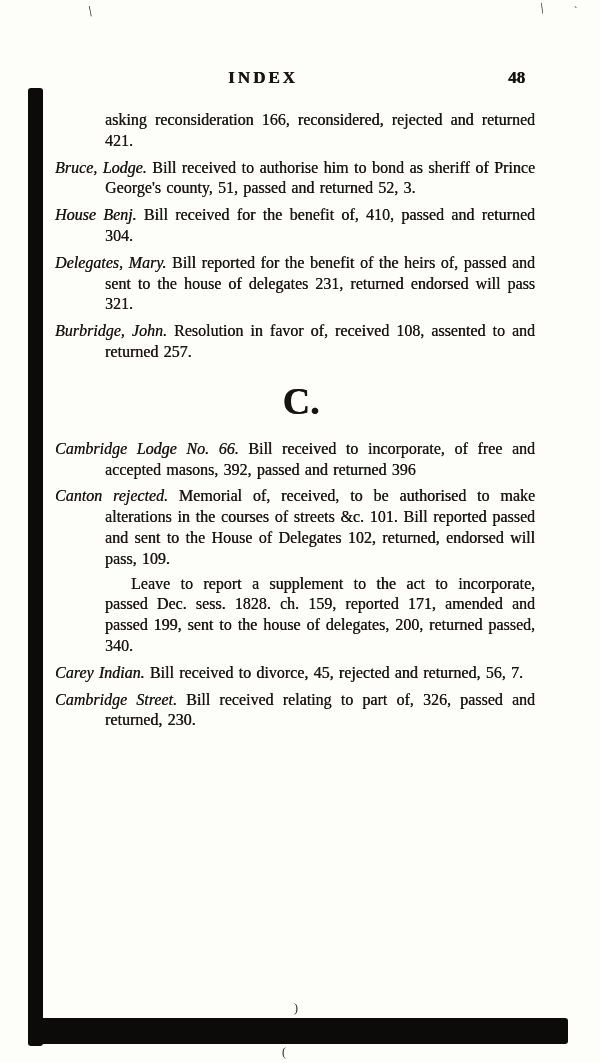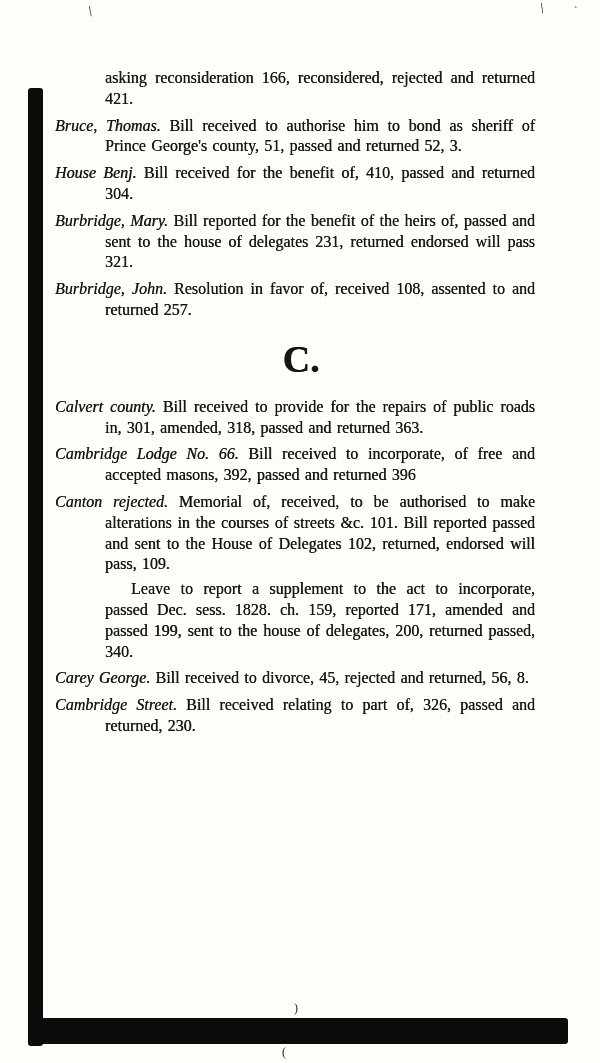--- a/index.html
+++ b/index.html
@@ -120,6 +120,10 @@
 
   <div class="content">
 
+    <div class="header">
+      <span class="title">INDEX</span>
+      <span class="pagenum">48</span>
+    </div>
 
     <p class="entry cont">
       <span>asking reconsideration 166, reconsidered, rejected and returned 421.</span>

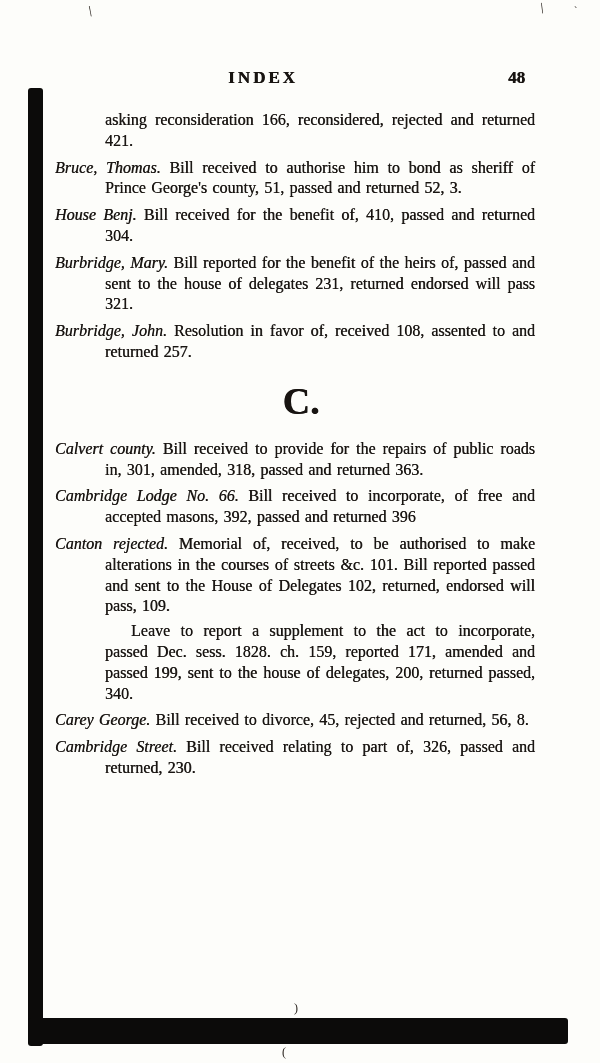--- a/index.html
+++ b/index.html
@@ -130,7 +130,7 @@
     </p>
 
     <p class="entry">
-      <span class="term">Bruce, Thomas.</span>
+      <span class="term">Bruce, Lodge.</span>
       <span>Bill received to authorise him to bond as sheriff of Prince George's county, 51, passed and returned 52, 3.</span>
     </p>
 

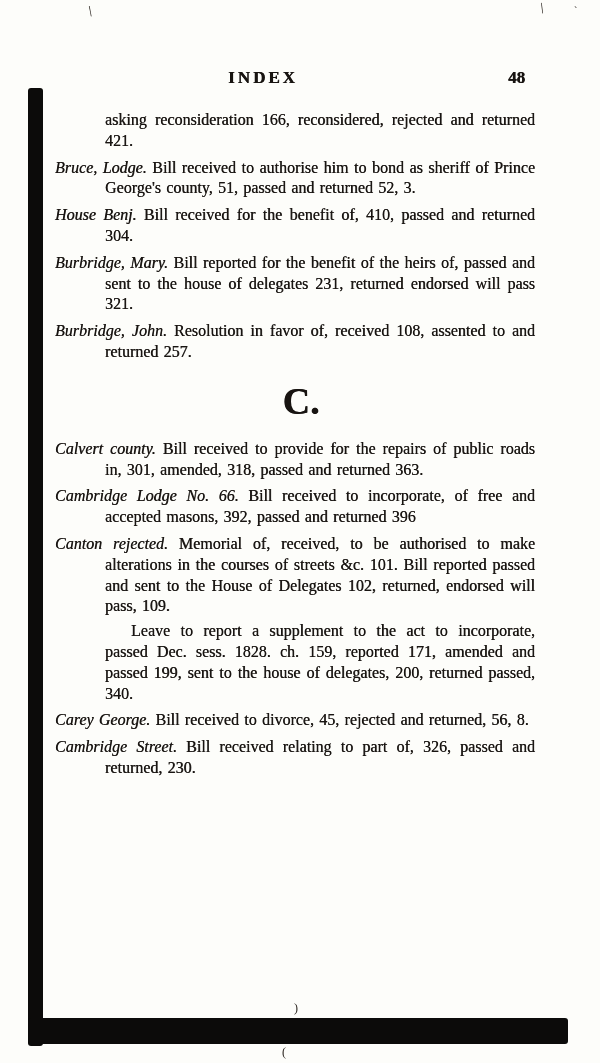--- a/index.html
+++ b/index.html
@@ -140,7 +140,7 @@
     </p>
 
     <p class="entry">
-      <span class="term">Burbridge, Mary.</span>
+      <span class="term">Delegates, Mary.</span>
       <span>Bill reported for the benefit of the heirs of, passed and sent to the house of delegates 231, returned endorsed will pass 321.</span>
     </p>
 

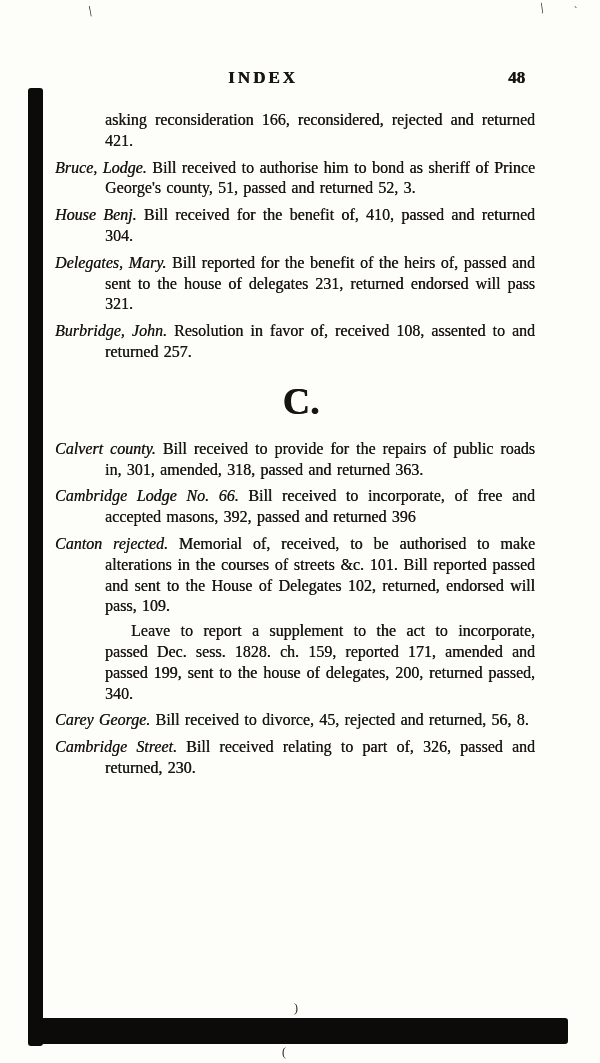--- a/index.html
+++ b/index.html
@@ -151,10 +151,6 @@
 
     <div class="section-heading">C.</div>
 
-    <p class="entry">
-      <span class="term">Calvert county.</span>
-      <span>Bill received to provide for the repairs of public roads in, 301, amended, 318, passed and returned 363.</span>
-    </p>
 
     <p class="entry">
       <span class="term">Cambridge Lodge No. 66.</span>

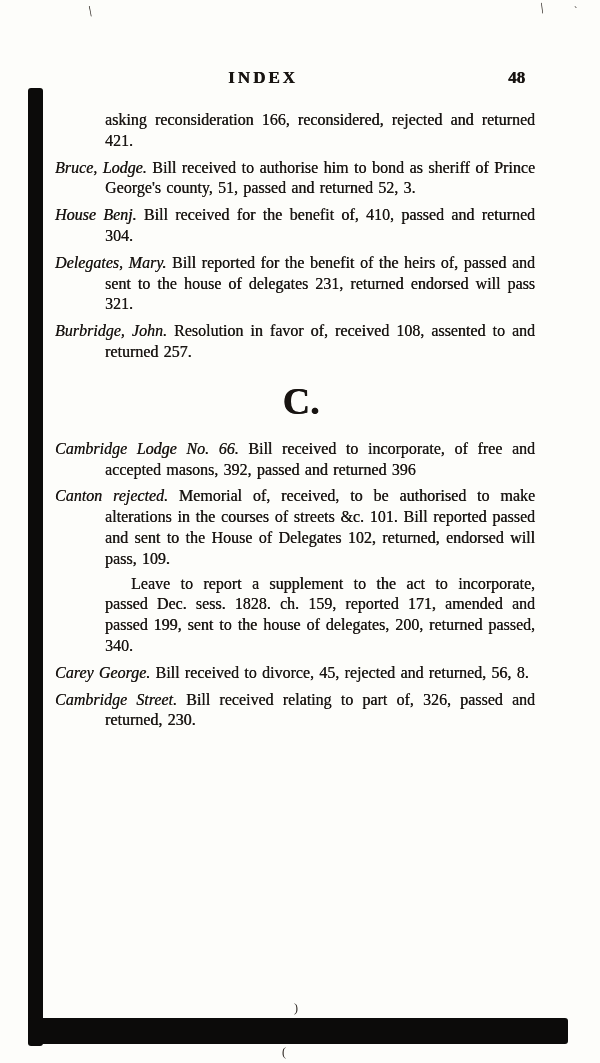--- a/index.html
+++ b/index.html
@@ -169,7 +169,7 @@
     </p>
 
     <p class="entry">
-      <span class="term">Carey George.</span>
+      <span class="term">Carey Indian.</span>
       <span>Bill received to divorce, 45, rejected and returned, 56, 8.</span>
     </p>
 

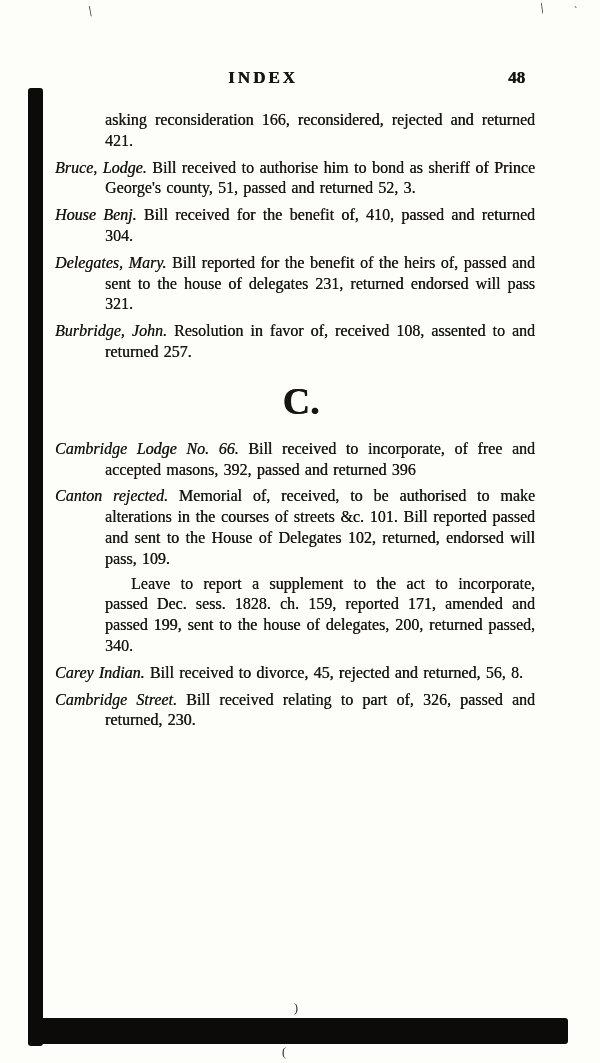--- a/index.html
+++ b/index.html
@@ -170,7 +170,7 @@
 
     <p class="entry">
       <span class="term">Carey Indian.</span>
-      <span>Bill received to divorce, 45, rejected and returned, 56, 8.</span>
+      <span>Bill received to divorce, 45, rejected and returned, 56, 7.</span>
     </p>
 
     <p class="entry">

